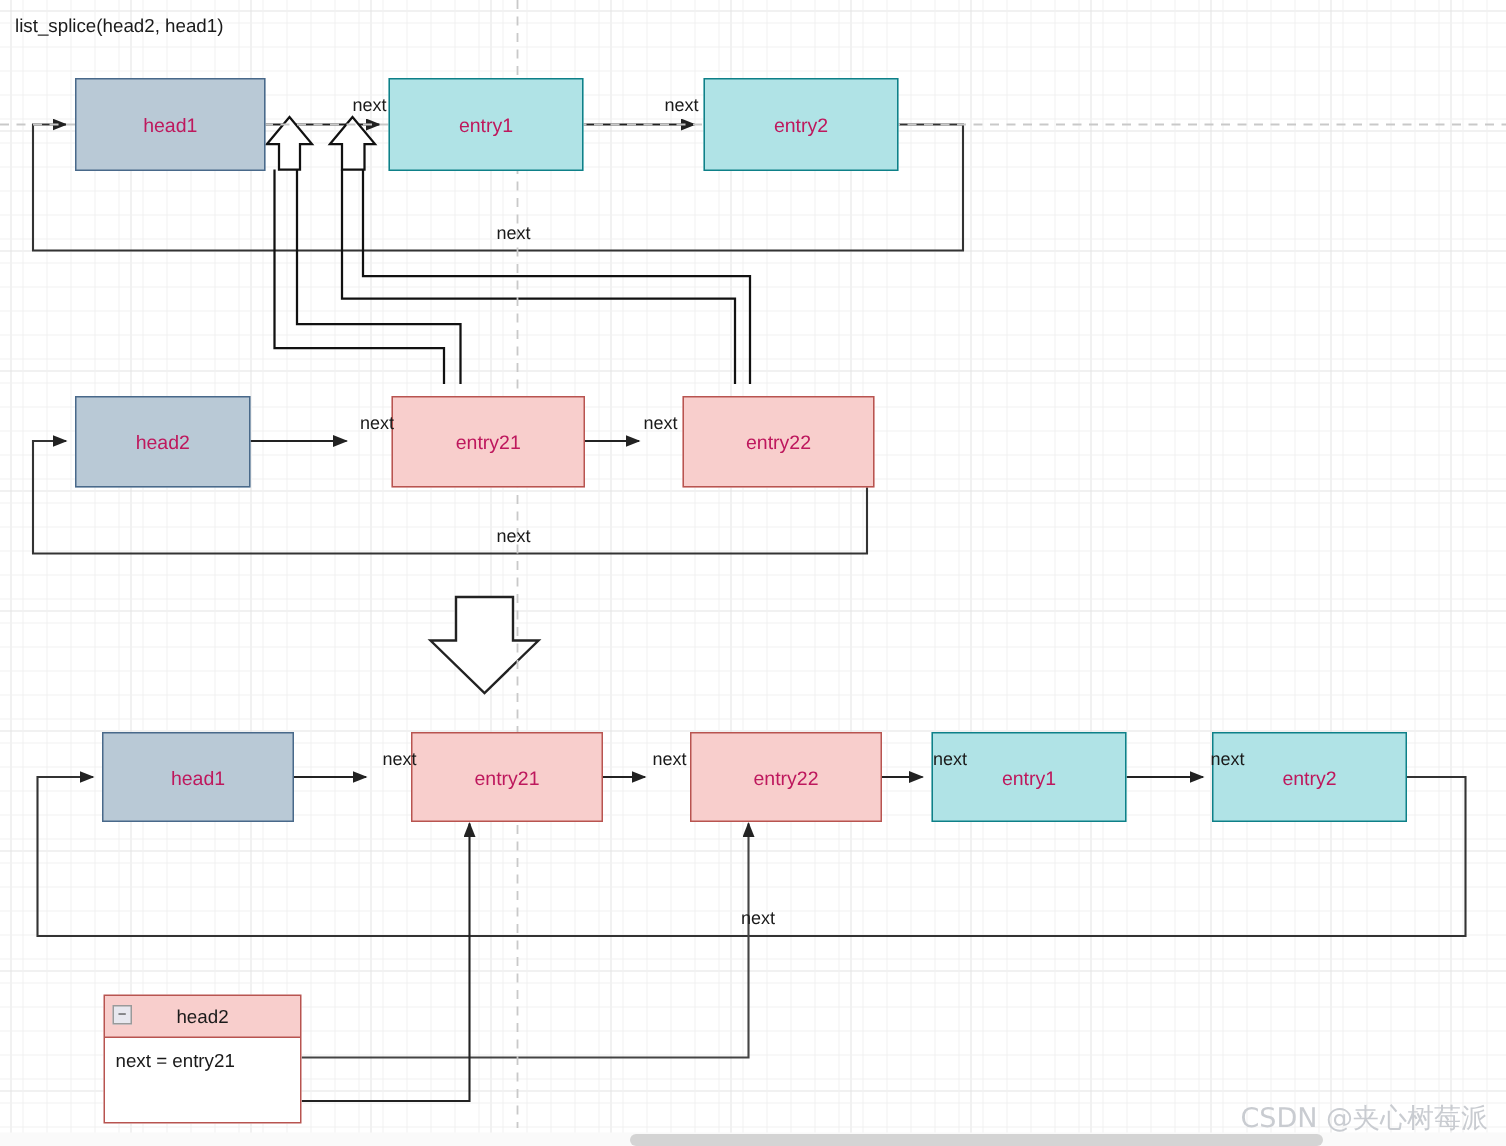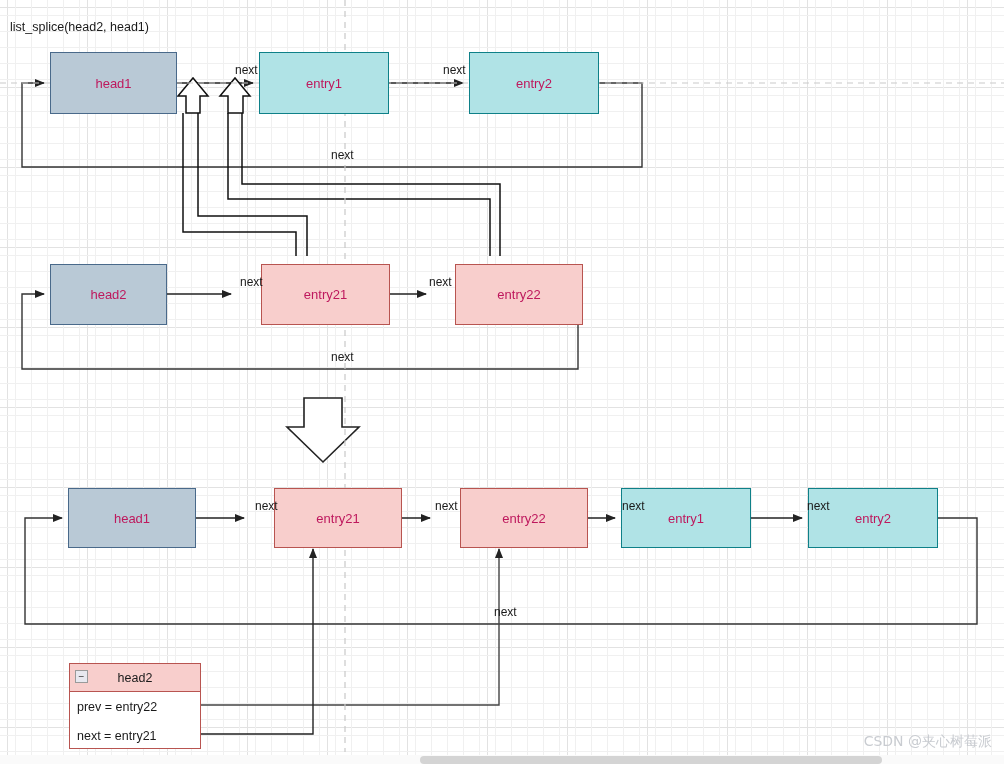--- a/index.html
+++ b/index.html
@@ -224,7 +224,7 @@
     </g>
   </svg>
 
-  <div class="title-label" style="left:10px; top:20px;">list_splice(head2, head1)</div>
+  <div class="title-label" style="left:10px; top:10px;">list_splice(head2, head1)</div>
 
   <div class="node head" style="left:50px; top:52px; width:127px; height:62px;">head1</div>
   <div class="node cyan" style="left:259px; top:52px; width:130px; height:62px;">entry1</div>

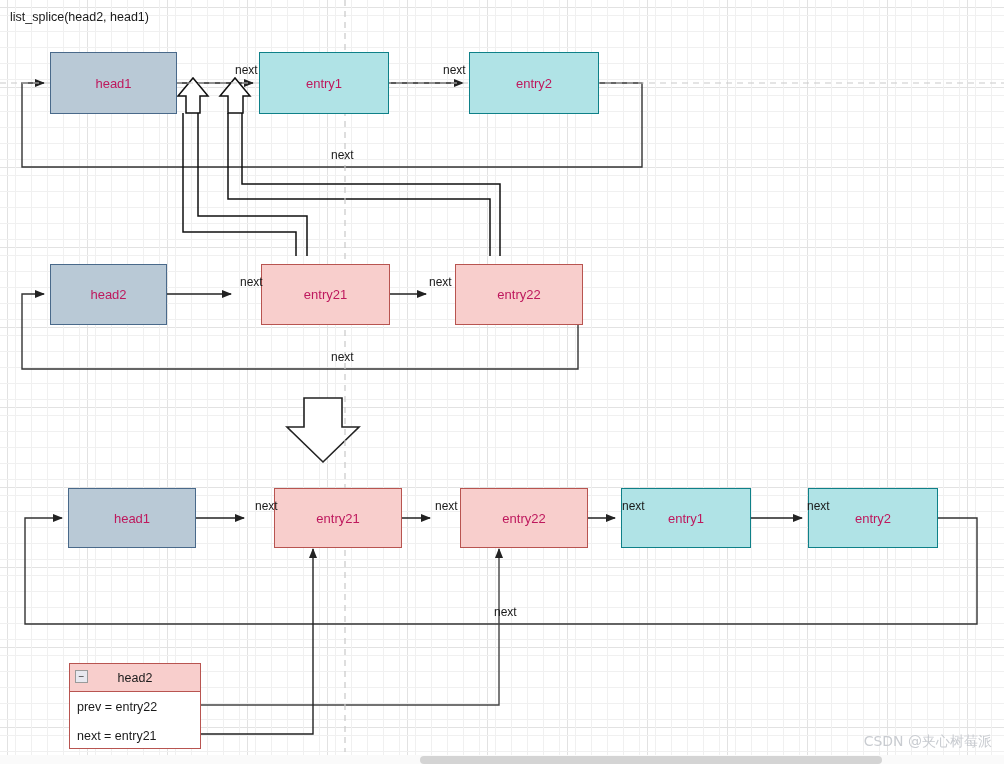--- a/index.html
+++ b/index.html
@@ -259,7 +259,6 @@
       <span class="collapse">−</span>
       <span>head2</span>
     </div>
-    <div class="field">prev = entry22</div>
     <div class="field">next = entry21</div>
   </div>
 

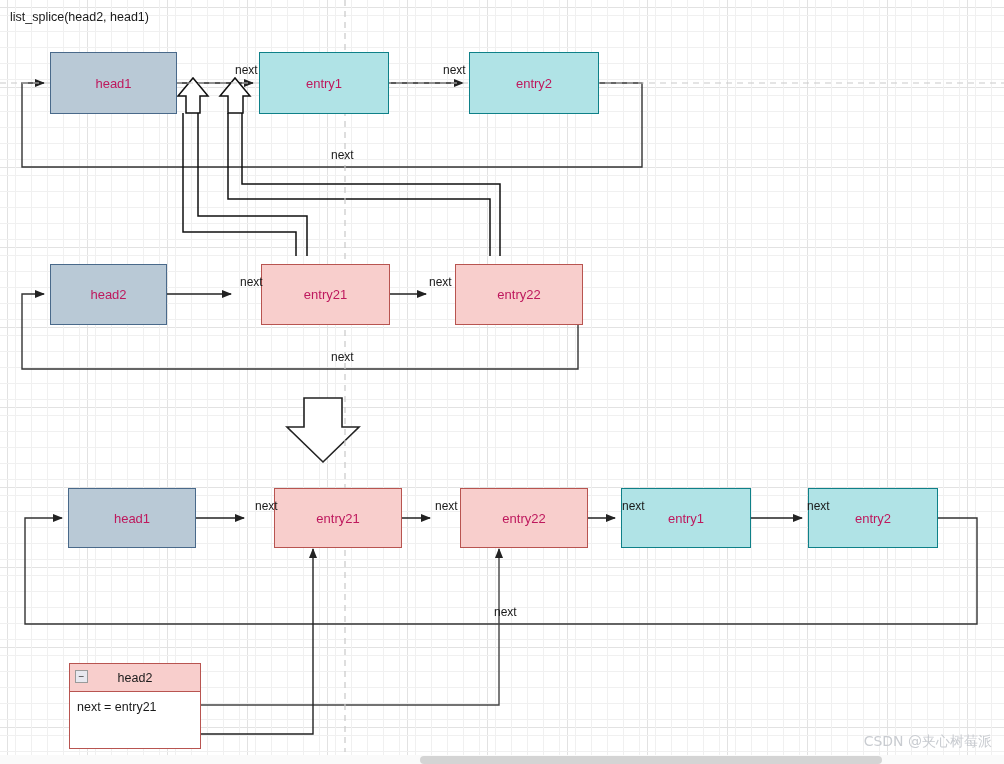--- a/index.html
+++ b/index.html
@@ -112,7 +112,7 @@
     position: absolute;
     right: 12px;
     top: 733px;
-    font-size: 14px;
+    font-size: 18px;
     color: #c9ccd1;
     white-space: nowrap;
     font-family: "DejaVu Sans", sans-serif;

